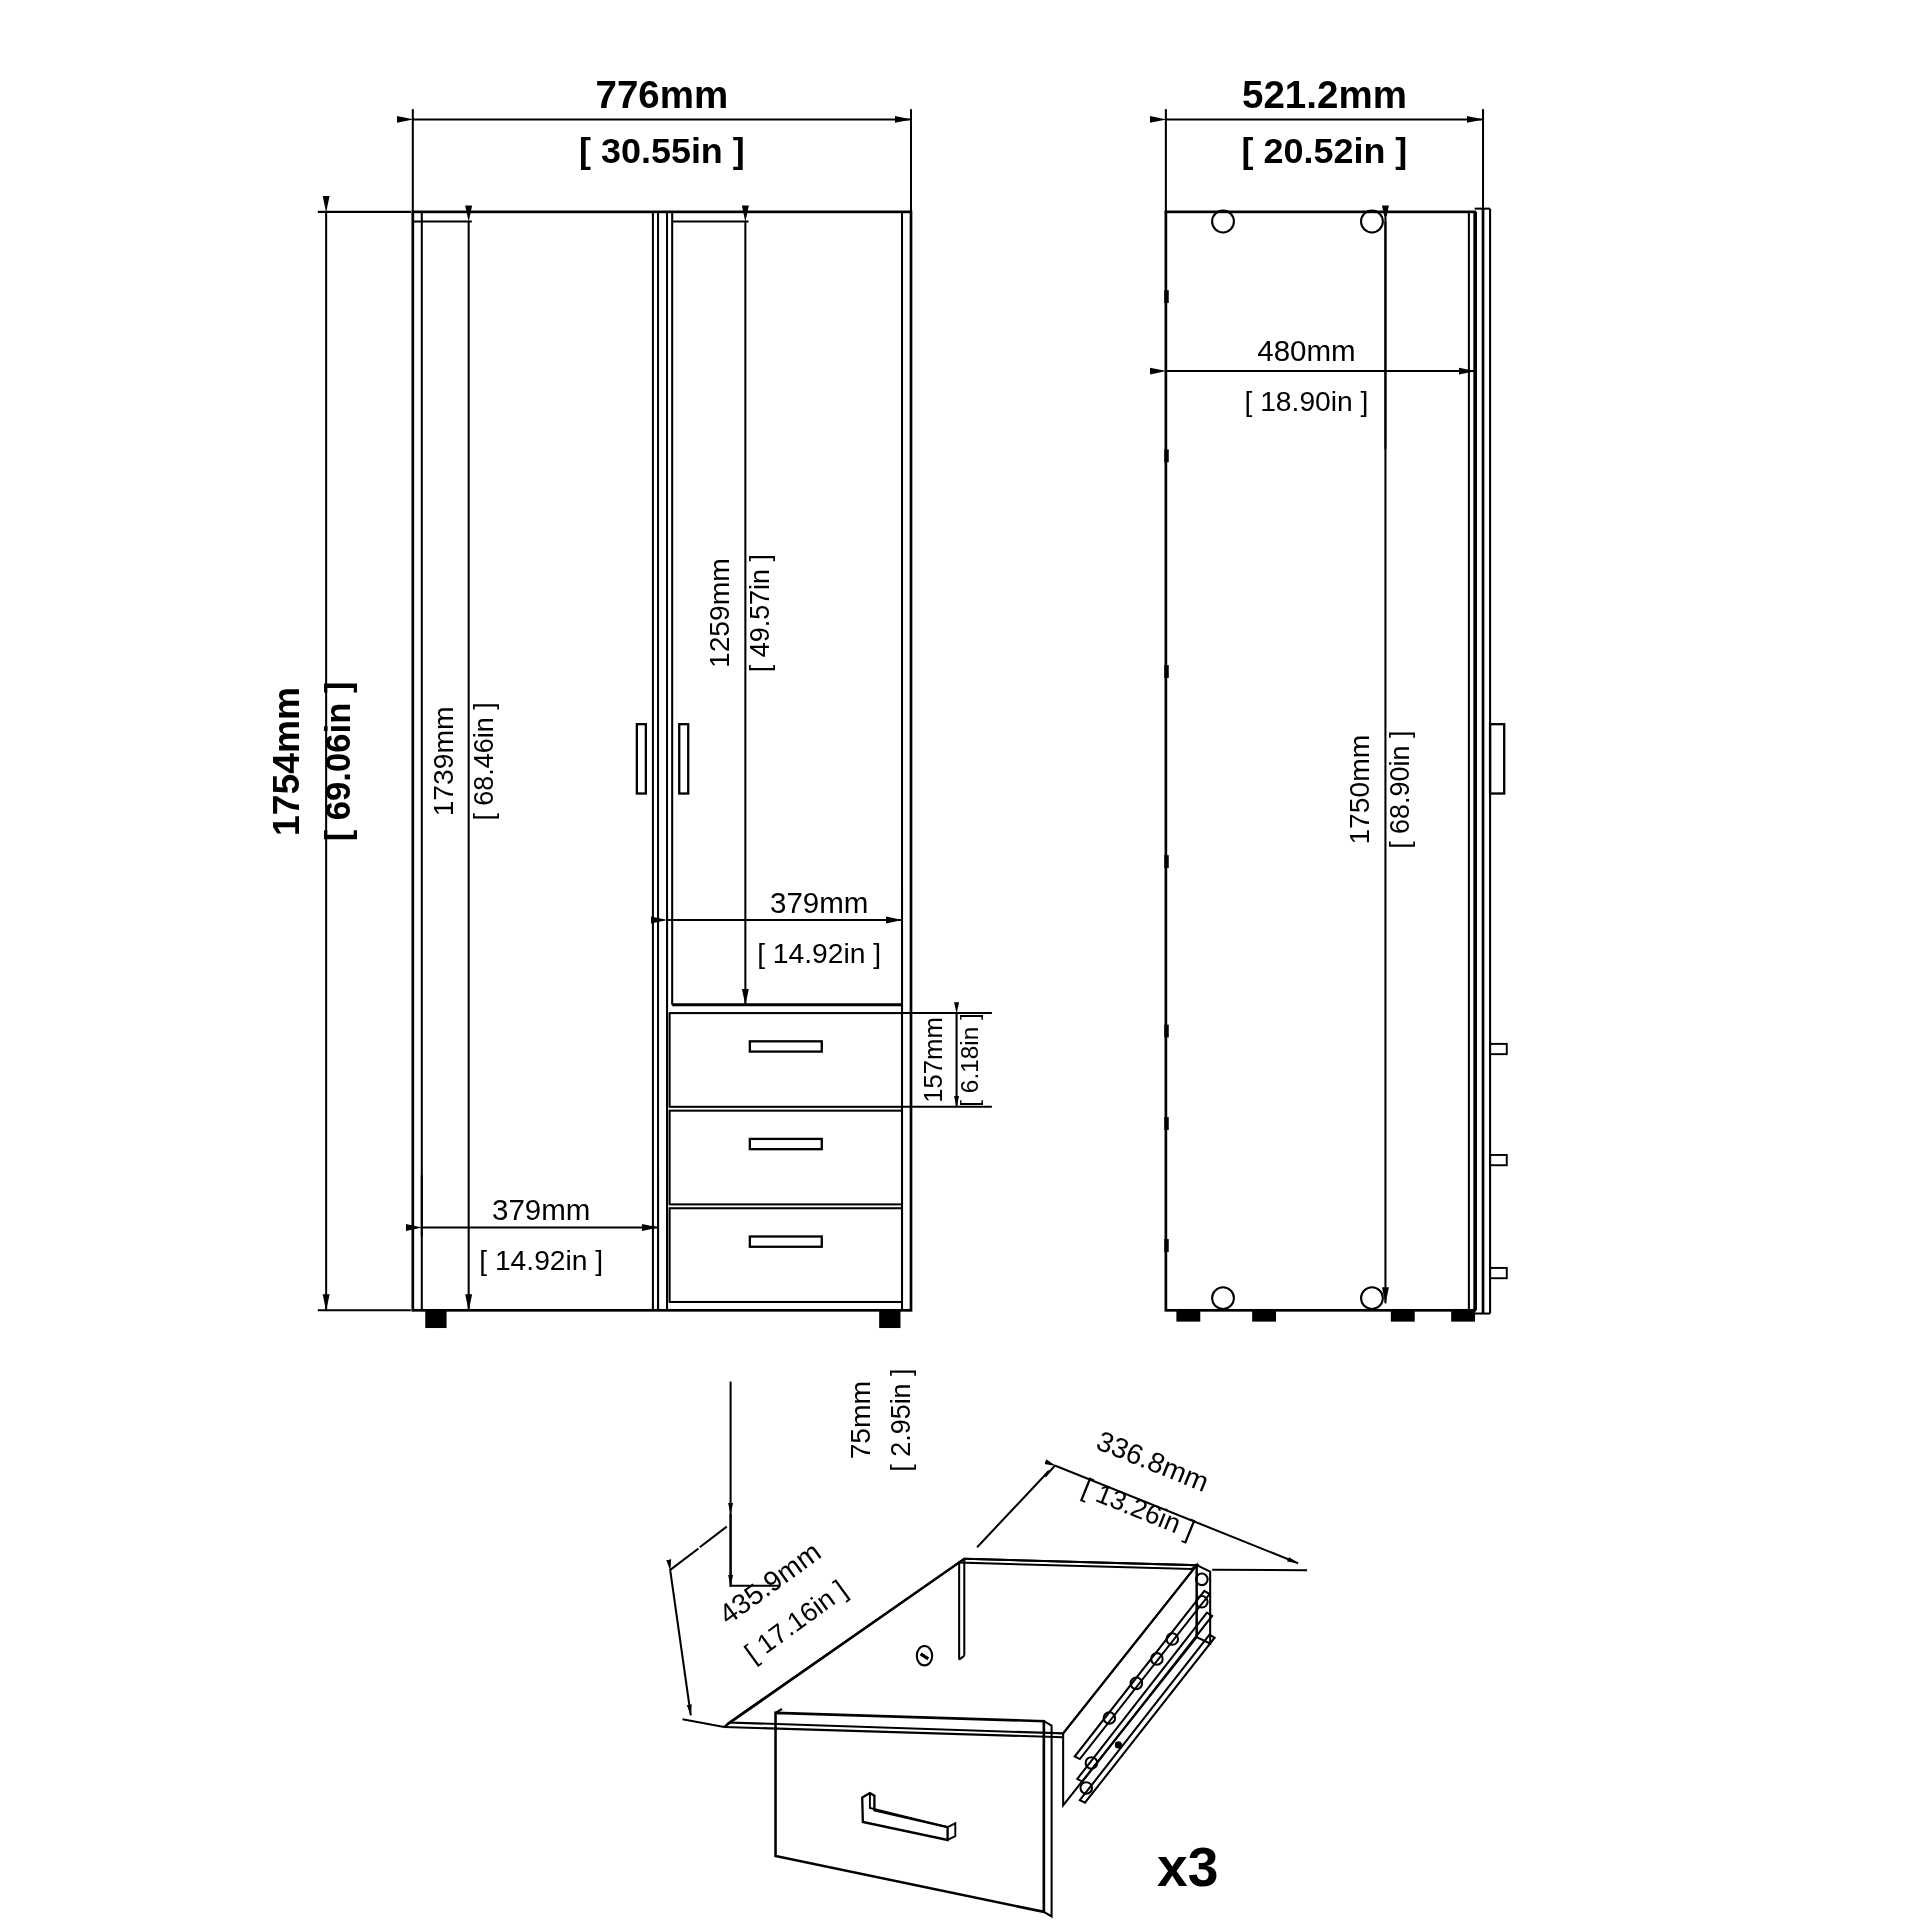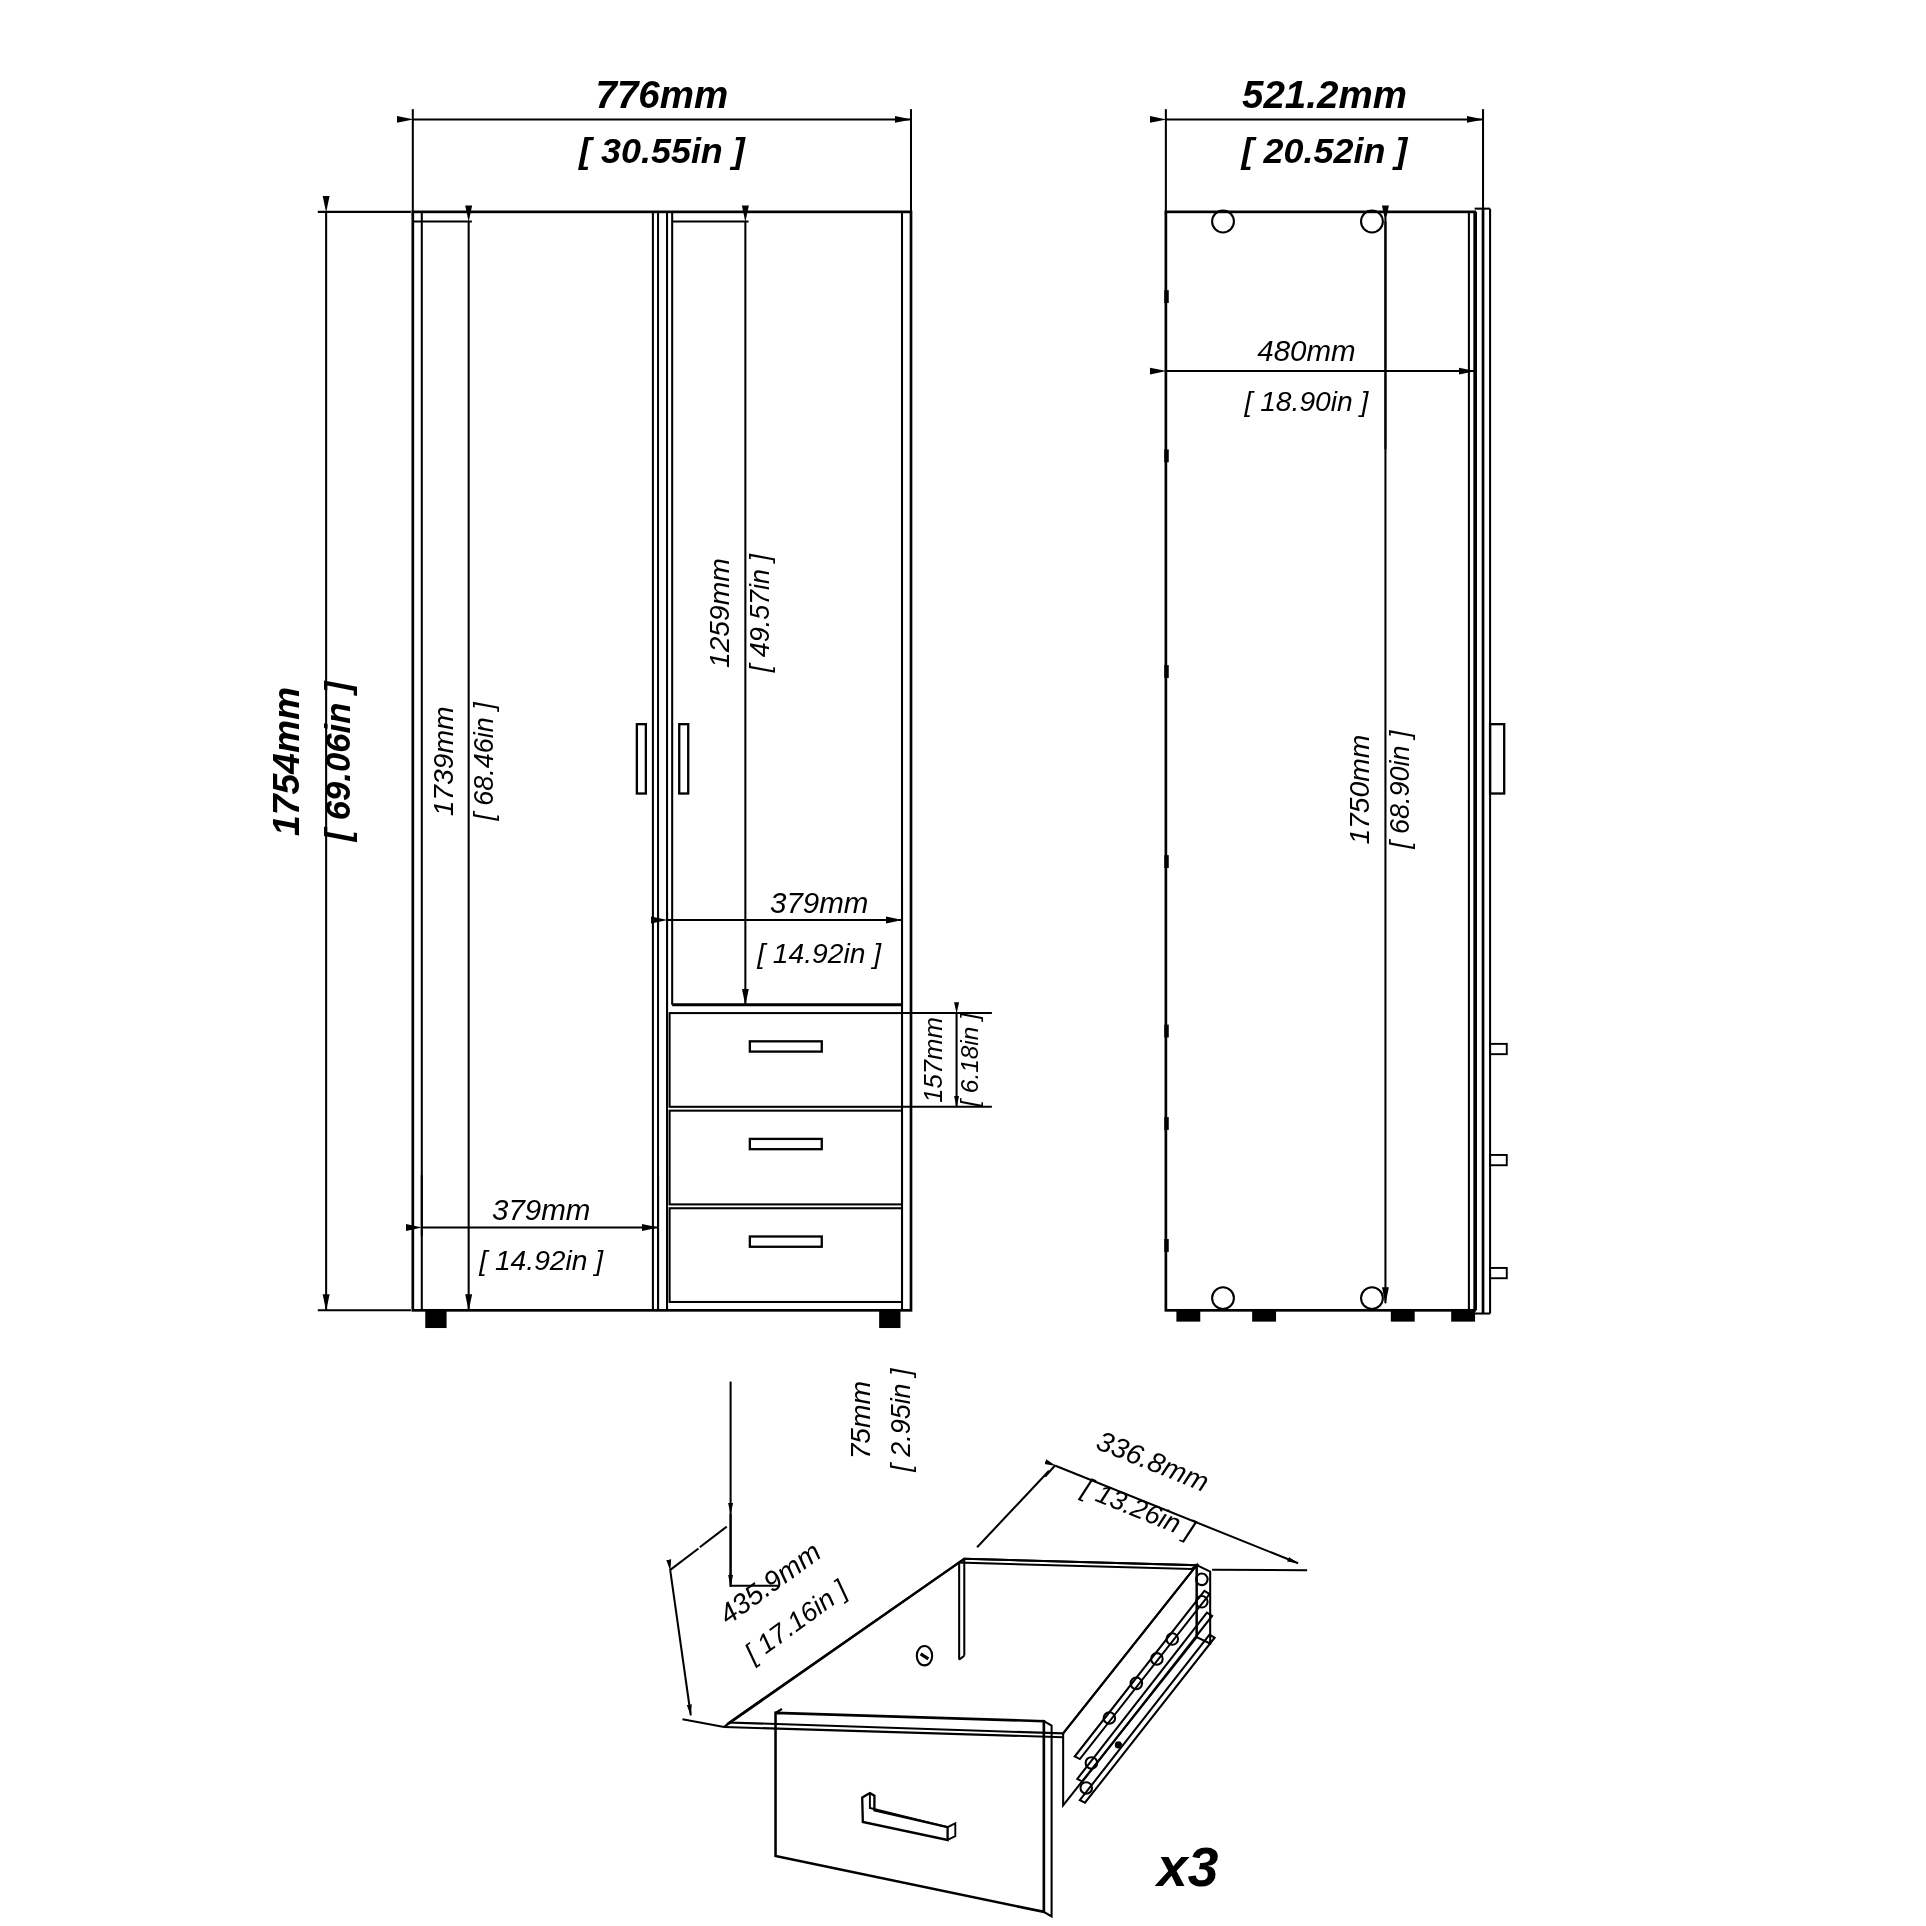--- a/index.html
+++ b/index.html
@@ -5,7 +5,7 @@
   html,body{margin:0;padding:0;background:#ffffff;}
   body{width:1926px;height:1926px;position:relative;overflow:hidden;
        font-family:"Liberation Sans","DejaVu Sans",sans-serif;color:#000;}
-  #sheet{position:absolute;inset:0;font-style:italic;}
+  #sheet{position:absolute;inset:0;}
   svg{display:block;}
 </style>
 </head>

